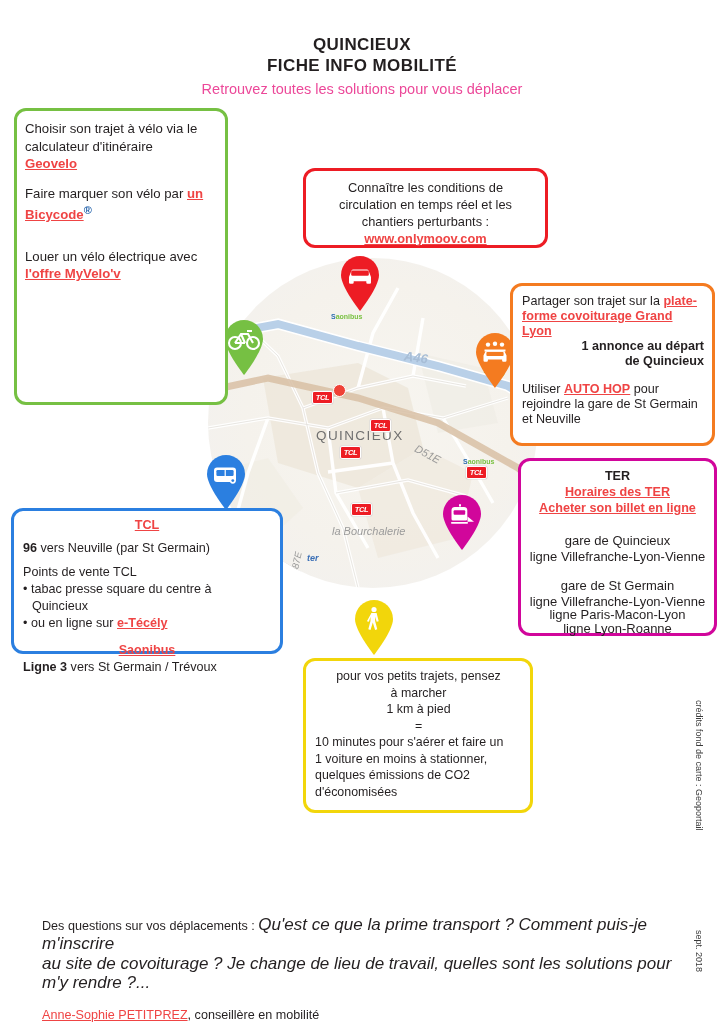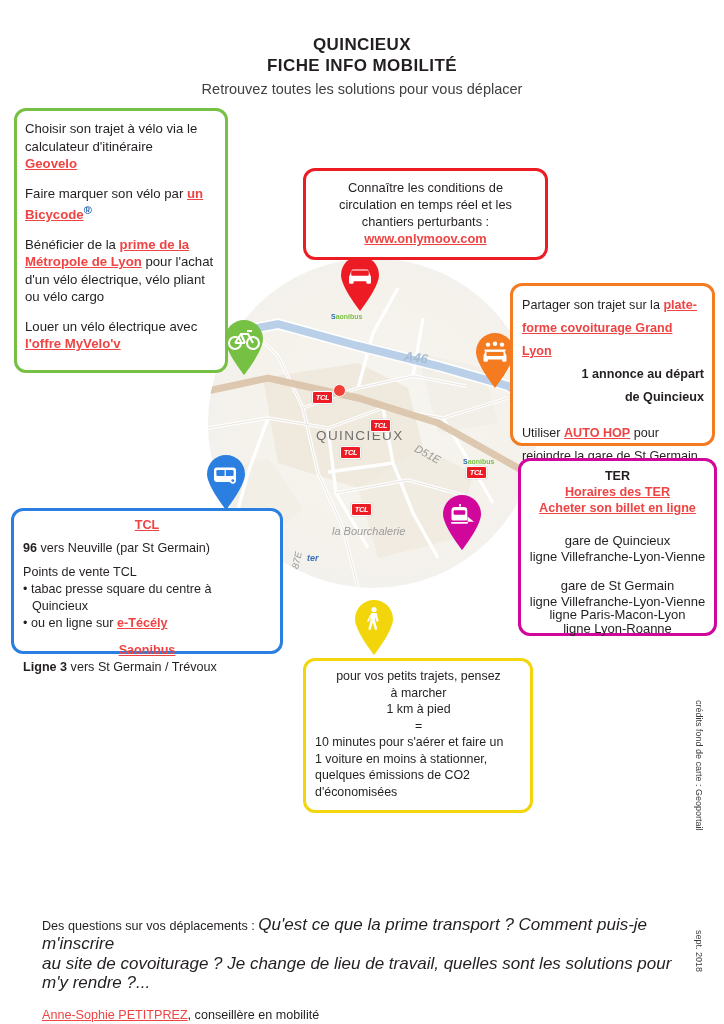--- a/index.html
+++ b/index.html
@@ -14,7 +14,7 @@
   .header{position:absolute;left:0;top:34px;width:724px;text-align:center;}
   .header .t1{font-size:17px;font-weight:bold;letter-spacing:.4px;line-height:21px;}
   .header .t2{font-size:17px;font-weight:bold;letter-spacing:.4px;line-height:21px;}
-  .header .t3{font-size:14.5px;line-height:22px;margin-top:2px;color:#404040;}
+  .header .t3{font-size:14.5px;line-height:22px;margin-top:2px;color:#ec4899;}
 
   
   .map-wrap{position:absolute;left:208px;top:258px;width:330px;height:330px;}

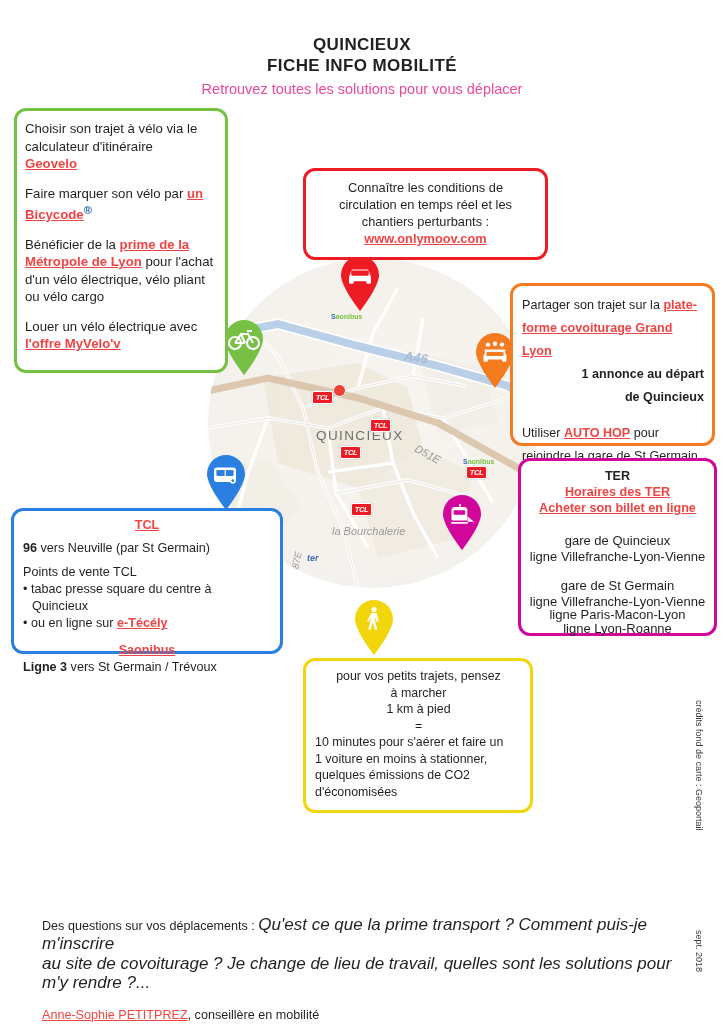--- a/index.html
+++ b/index.html
@@ -52,7 +52,7 @@
   .box p{margin:0;}
   a.lnk{color:#ef4444;text-decoration:underline;font-weight:bold;}
 
-  #box-velo{left:14px;top:108px;width:214px;height:265px;border:3px solid #76c043;
+  #box-velo{left:14px;top:108px;width:214px;height:297px;border:3px solid #76c043;
      padding:9px 10px 0 8px;font-size:13.2px;line-height:17.5px;}
   #box-velo .sp{height:12px;}
 

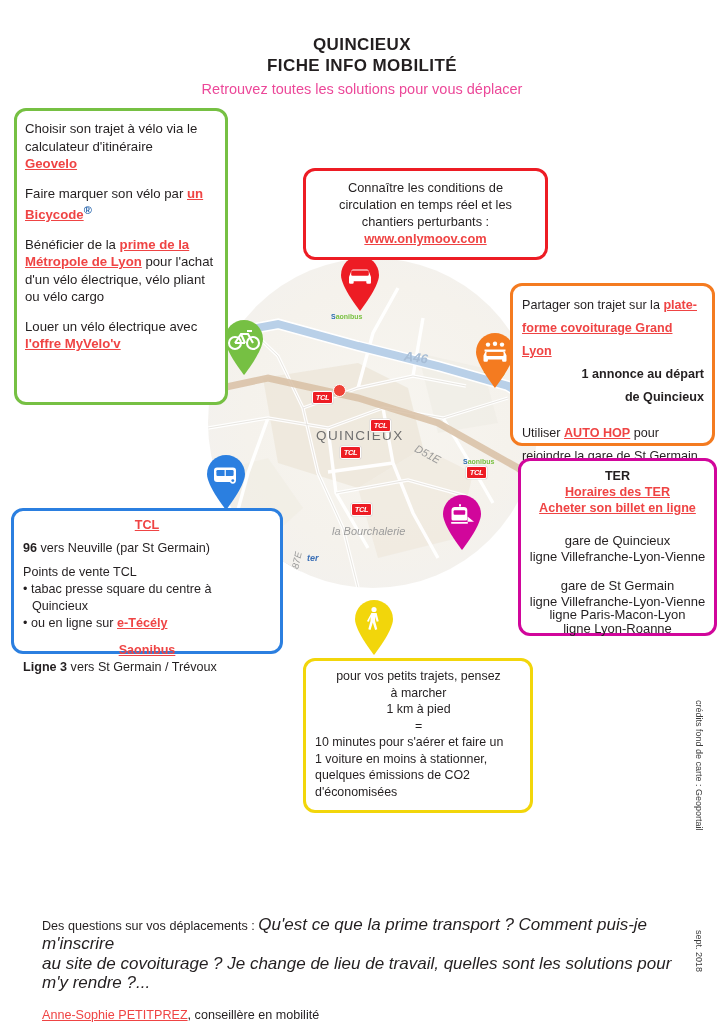--- a/index.html
+++ b/index.html
@@ -56,7 +56,7 @@
      padding:9px 10px 0 8px;font-size:13.2px;line-height:17.5px;}
   #box-velo .sp{height:12px;}
 
-  #box-trafic{left:303px;top:168px;width:245px;height:92px;border:3px solid #ed1c24;
+  #box-trafic{left:303px;top:168px;width:245px;height:80px;border:3px solid #ed1c24;
      padding:8px 6px 0 6px;text-align:center;font-size:12.8px;line-height:17px;}
 
   #box-covoit{left:510px;top:283px;width:205px;height:163px;border:3px solid #f47b20;

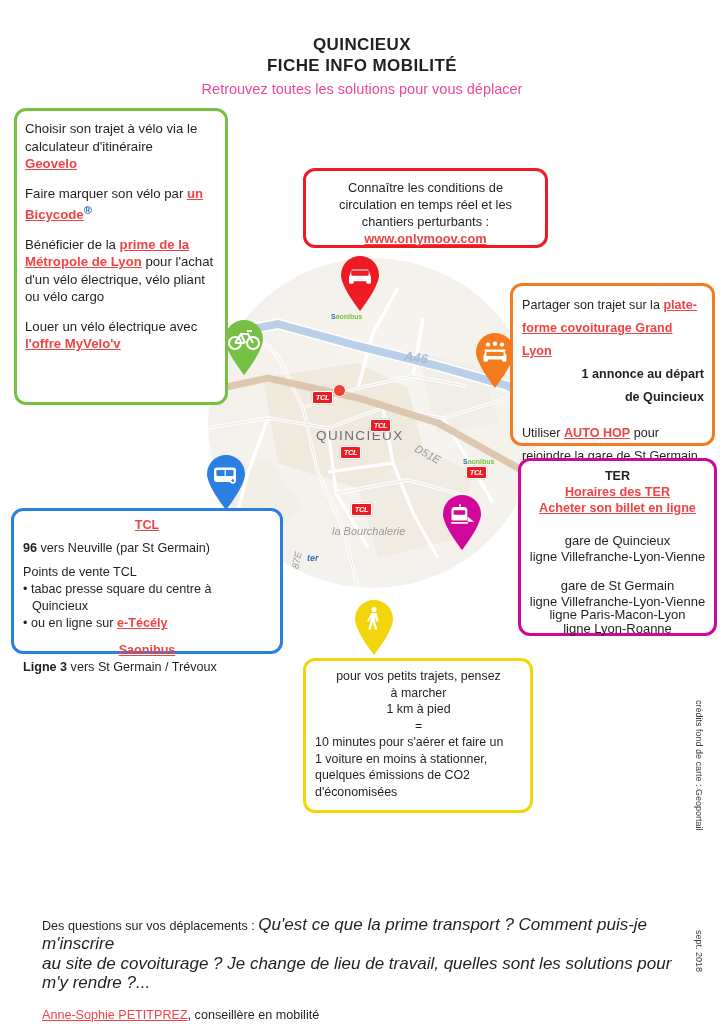--- a/index.html
+++ b/index.html
@@ -250,9 +250,6 @@
       <span>Faire marquer son vélo par </span><a class="lnk" href="#">un Bicycode</a><sup style="color:#1f5fa9;font-weight:bold;">®</sup>
     </p>
     <div class="sp"></div>
-    <p>
-      <span>Bénéficier de la </span><a class="lnk" href="#">prime de la Métropole de Lyon</a><span> pour l'achat d'un vélo électrique, vélo pliant ou vélo cargo</span>
-    </p>
     <div class="sp"></div>
     <p>
       <span>Louer un vélo électrique avec </span><a class="lnk" href="#">l'offre MyVelo'v</a>

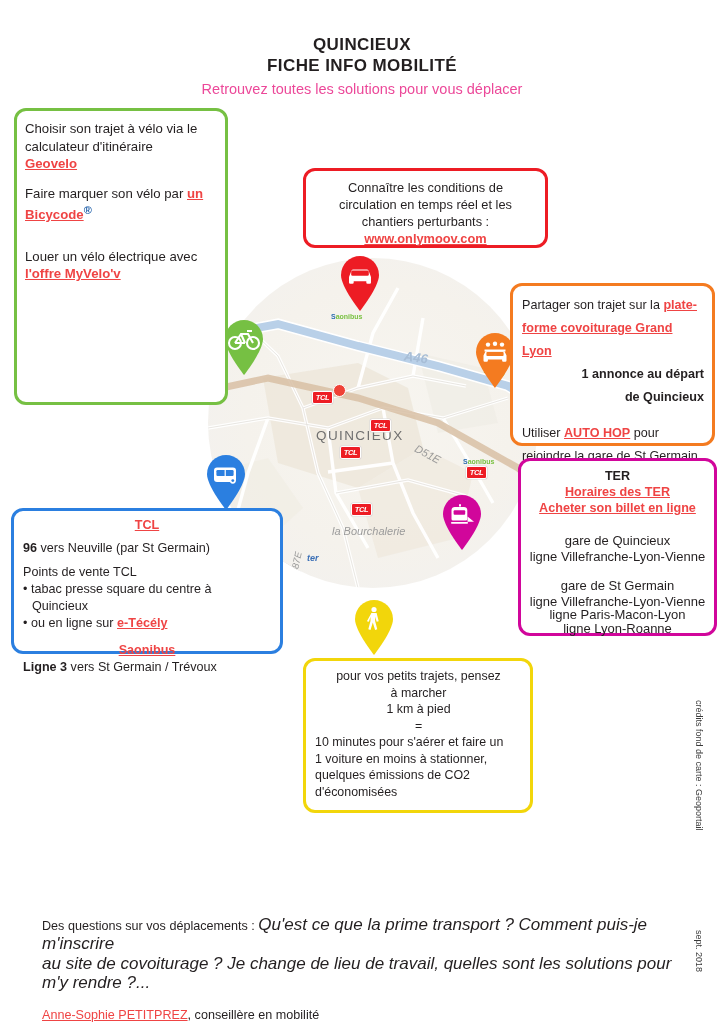--- a/index.html
+++ b/index.html
@@ -60,7 +60,7 @@
      padding:8px 6px 0 6px;text-align:center;font-size:12.8px;line-height:17px;}
 
   #box-covoit{left:510px;top:283px;width:205px;height:163px;border:3px solid #f47b20;
-     padding:8px 8px 0 9px;font-size:12.6px;line-height:23px;}
+     padding:8px 8px 0 9px;font-size:12.6px;line-height:15px;}
   #box-covoit .right{text-align:right;font-weight:bold;}
 
   #box-ter{left:518px;top:458px;width:199px;height:178px;border:3px solid #d1069b;

